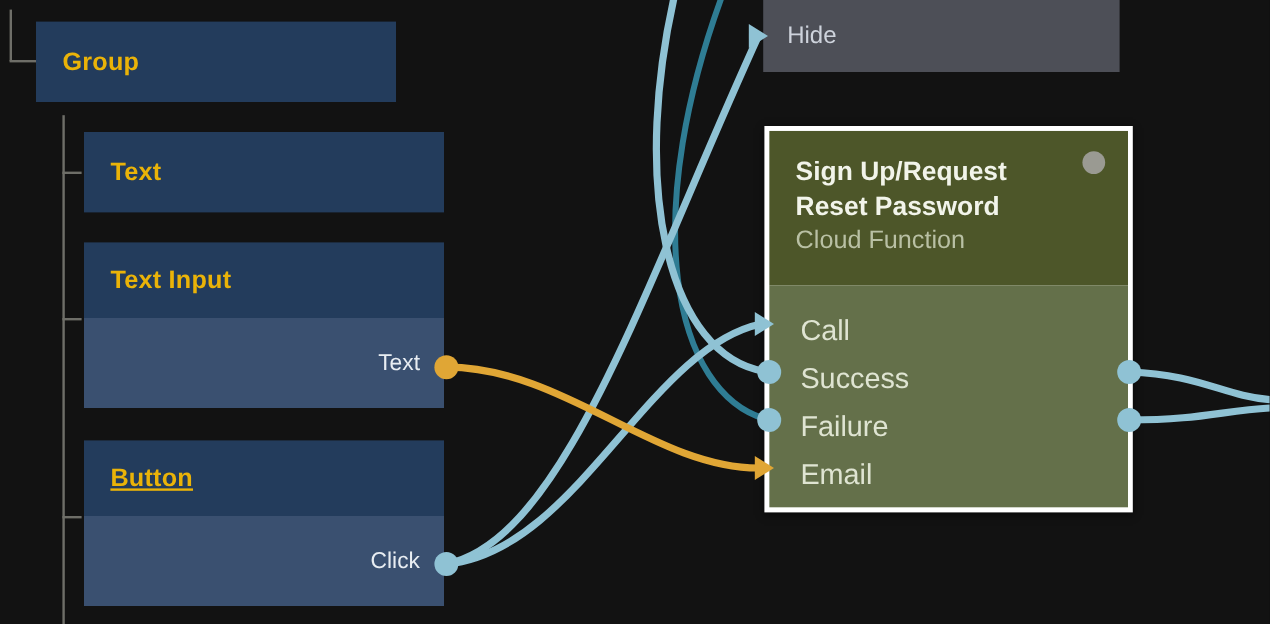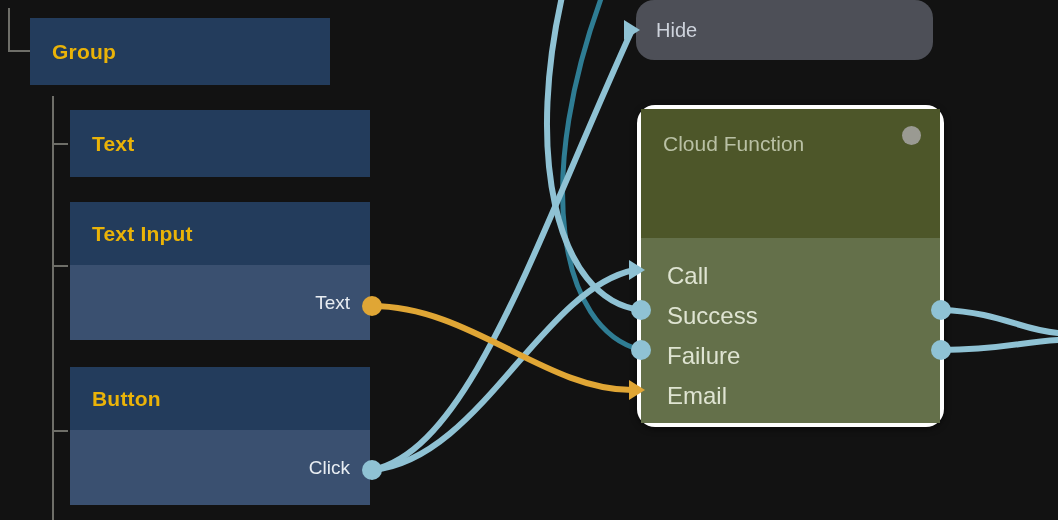--- a/index.html
+++ b/index.html
@@ -47,7 +47,6 @@
     position: absolute;
     z-index: 3;
     box-sizing: border-box;
-    border-radius: 18px;
   }
 
   .node-header {

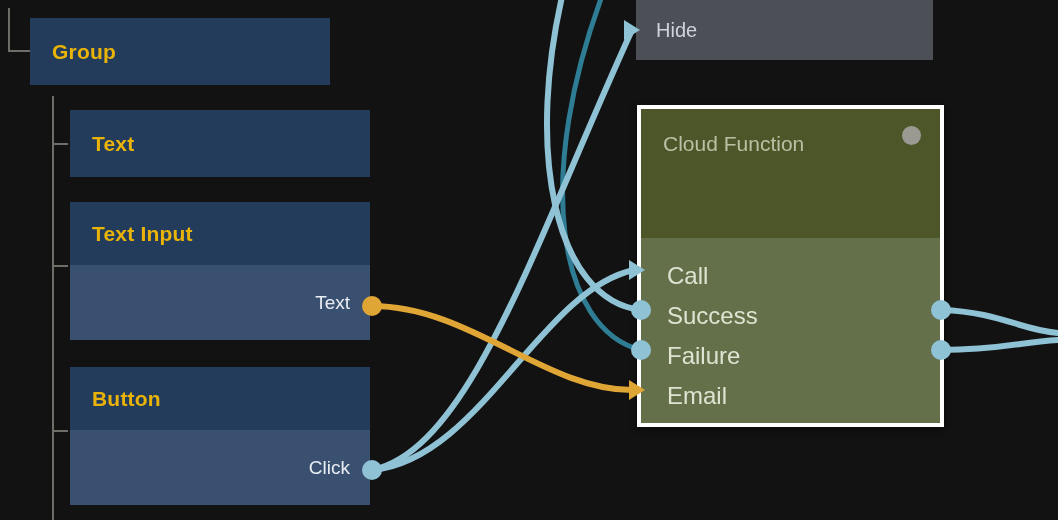--- a/index.html
+++ b/index.html
@@ -241,6 +241,7 @@
     <div class="func-inner">
 
       <div class="func-header">
+        <div class="func-title">Sign Up/Request Reset Password</div>
         <div class="func-subtitle">Cloud Function</div>
         <div class="func-status-dot"></div>
       </div>

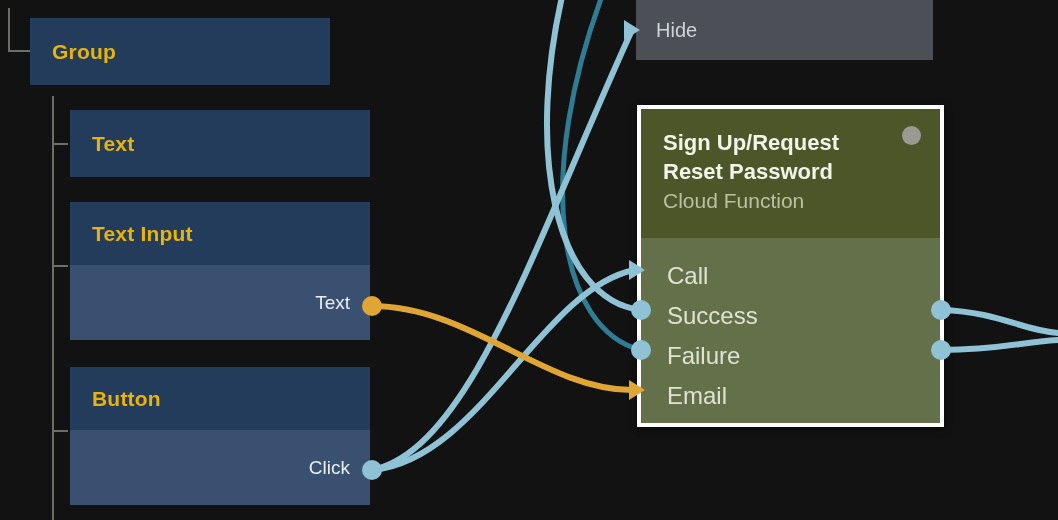--- a/index.html
+++ b/index.html
@@ -223,7 +223,7 @@
   <div class="dot dot-gold" style="left:362px; top:296px; width:20px; height:20px;"></div>
 
   <div class="node widget-node" style="left:70px; top:367px; width:300px; height:138px;">
-    <div class="node-header" style="height:63px;">Button</div>
+    <div class="node-header" style="height:63px;text-decoration:underline;">Button</div>
     <div class="node-body" style="height:75px;">
       <div class="port-row-out" style="top:0; height:75px; padding-right:12px;text-align:center;">
         <span class="port-label-out">Click</span>

